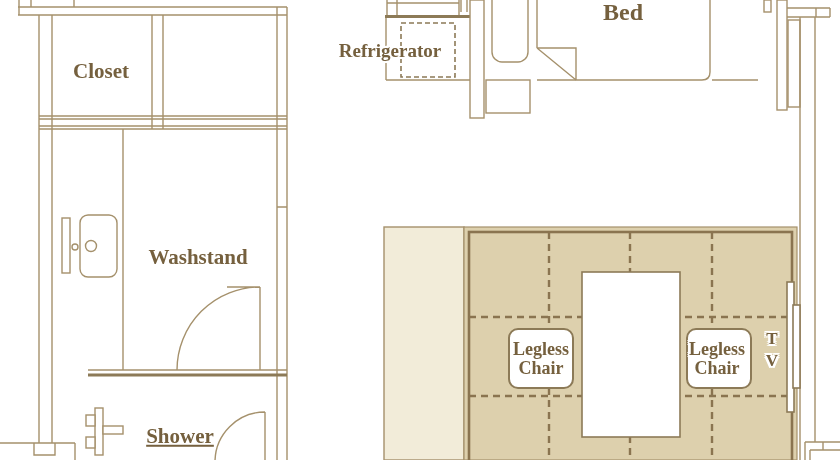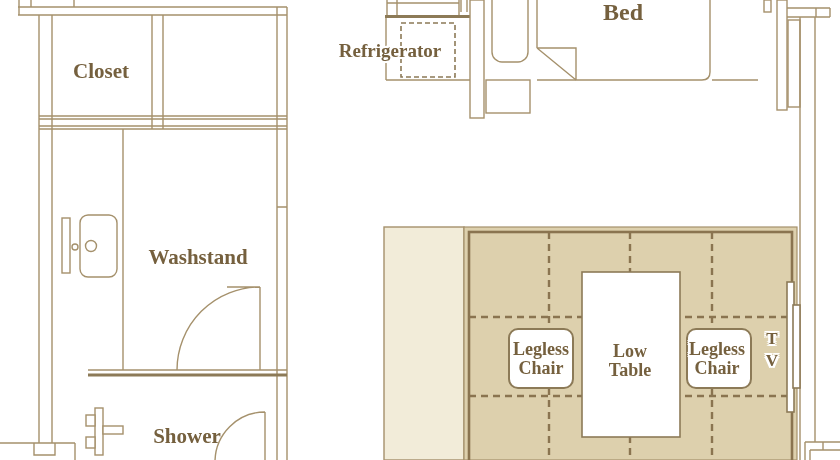--- a/index.html
+++ b/index.html
@@ -124,10 +124,6 @@
     <span>Chair</span>
   </div>
 
-  <div class="label halo" style="left:630px; top:361px; font-size:18px;">
-    <span>Low</span>
-    <span>Table</span>
-  </div>
 
   <div class="label halo" style="left:717px; top:359px; font-size:18px;">
     <span>Legless</span>

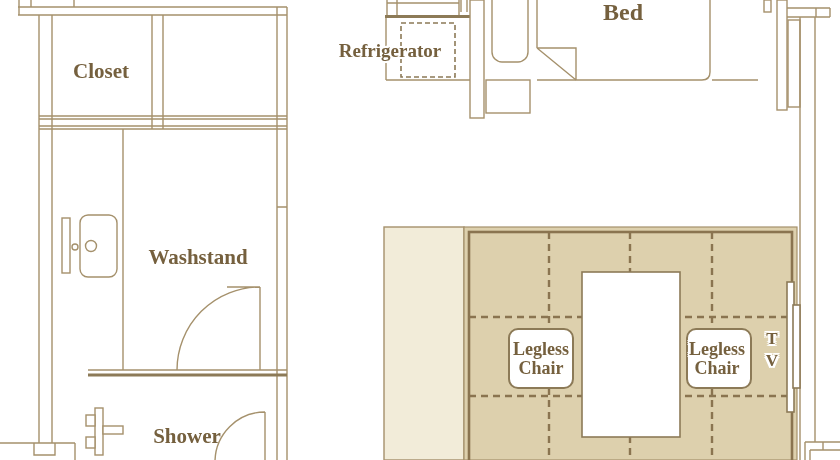--- a/index.html
+++ b/index.html
@@ -117,7 +117,7 @@
 
   <div class="label" style="left:198px; top:247px; font-size:21px;margin-top:10px;">Washstand</div>
 
-  <div class="label" style="left:187px; top:436px; font-size:21px;">Shower</div>
+  <div class="label" style="left:180px; top:436px; font-size:21px;text-decoration:underline;">Shower</div>
 
   <div class="label halo" style="left:541px; top:359px; font-size:18px;">
     <span>Legless</span>

